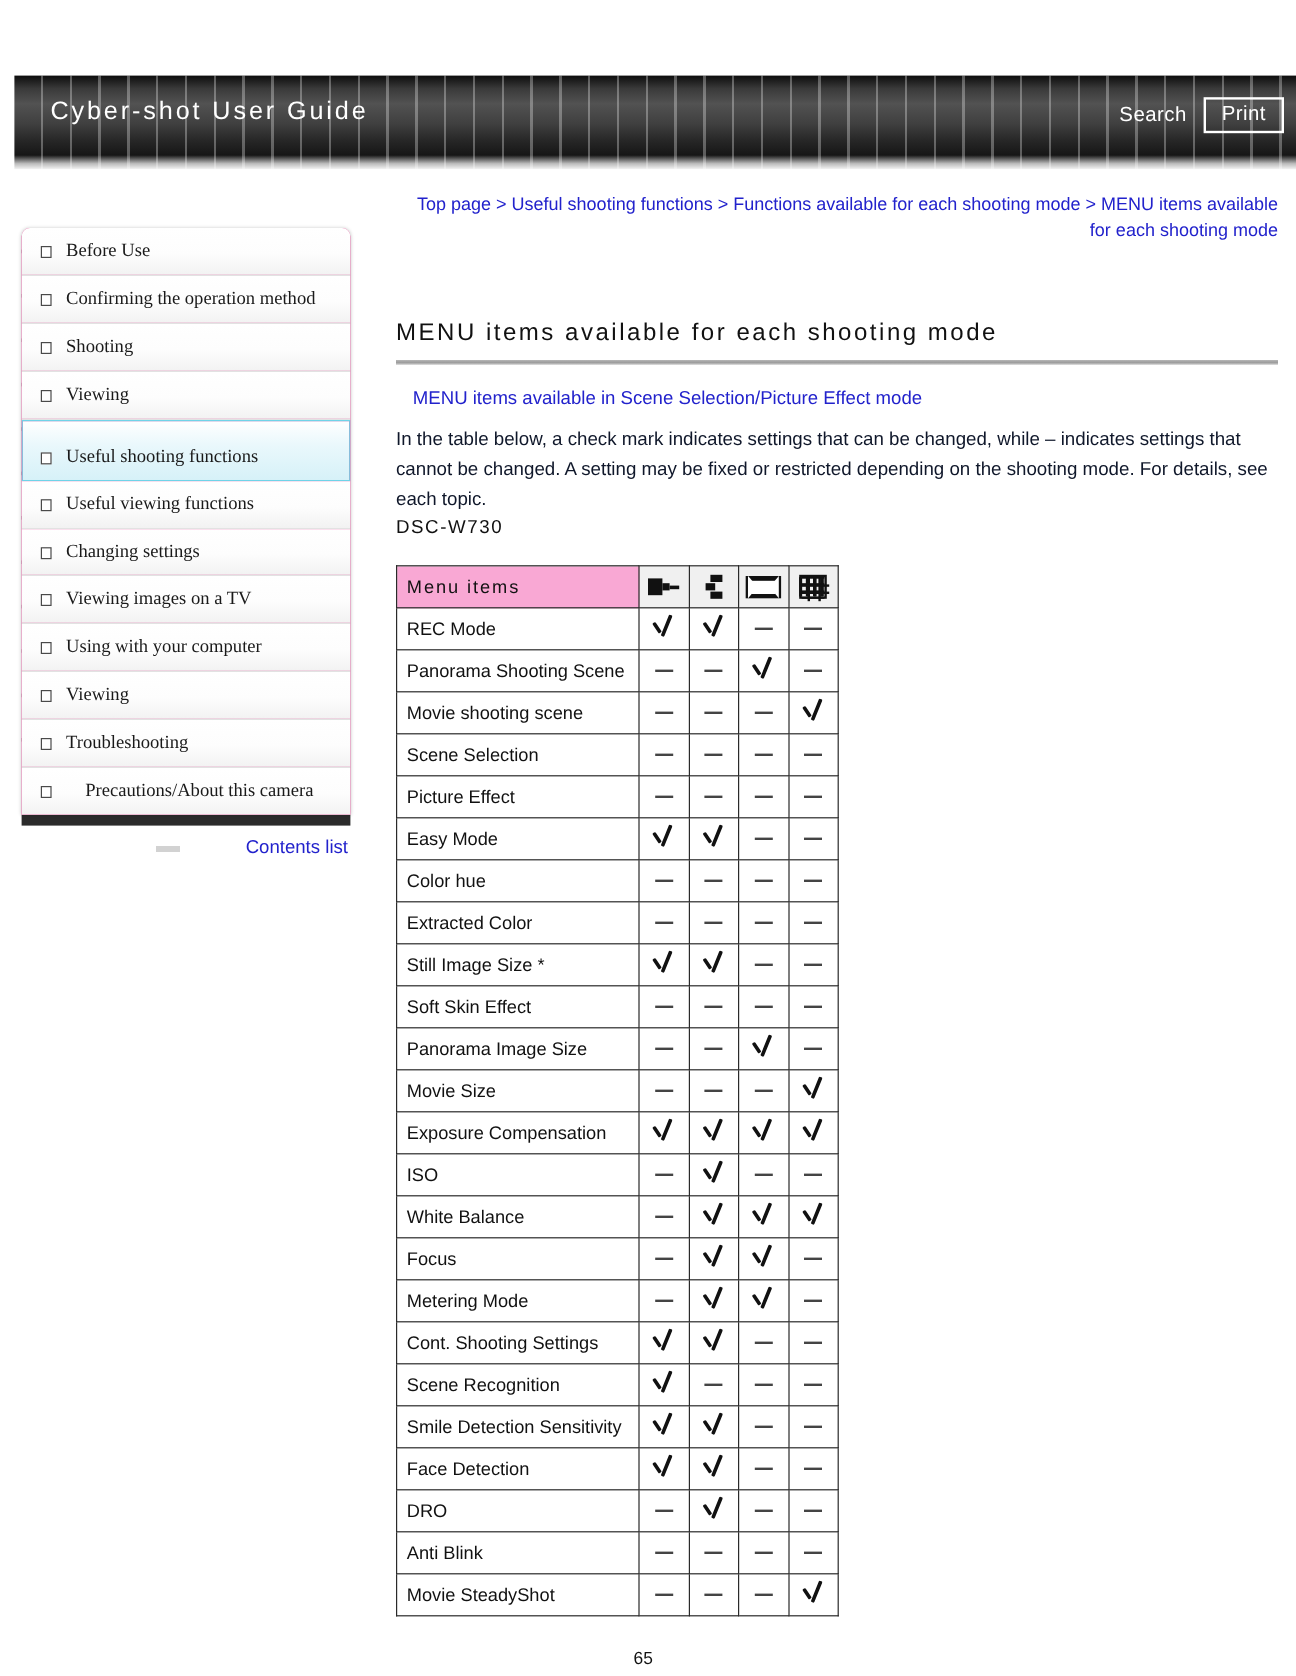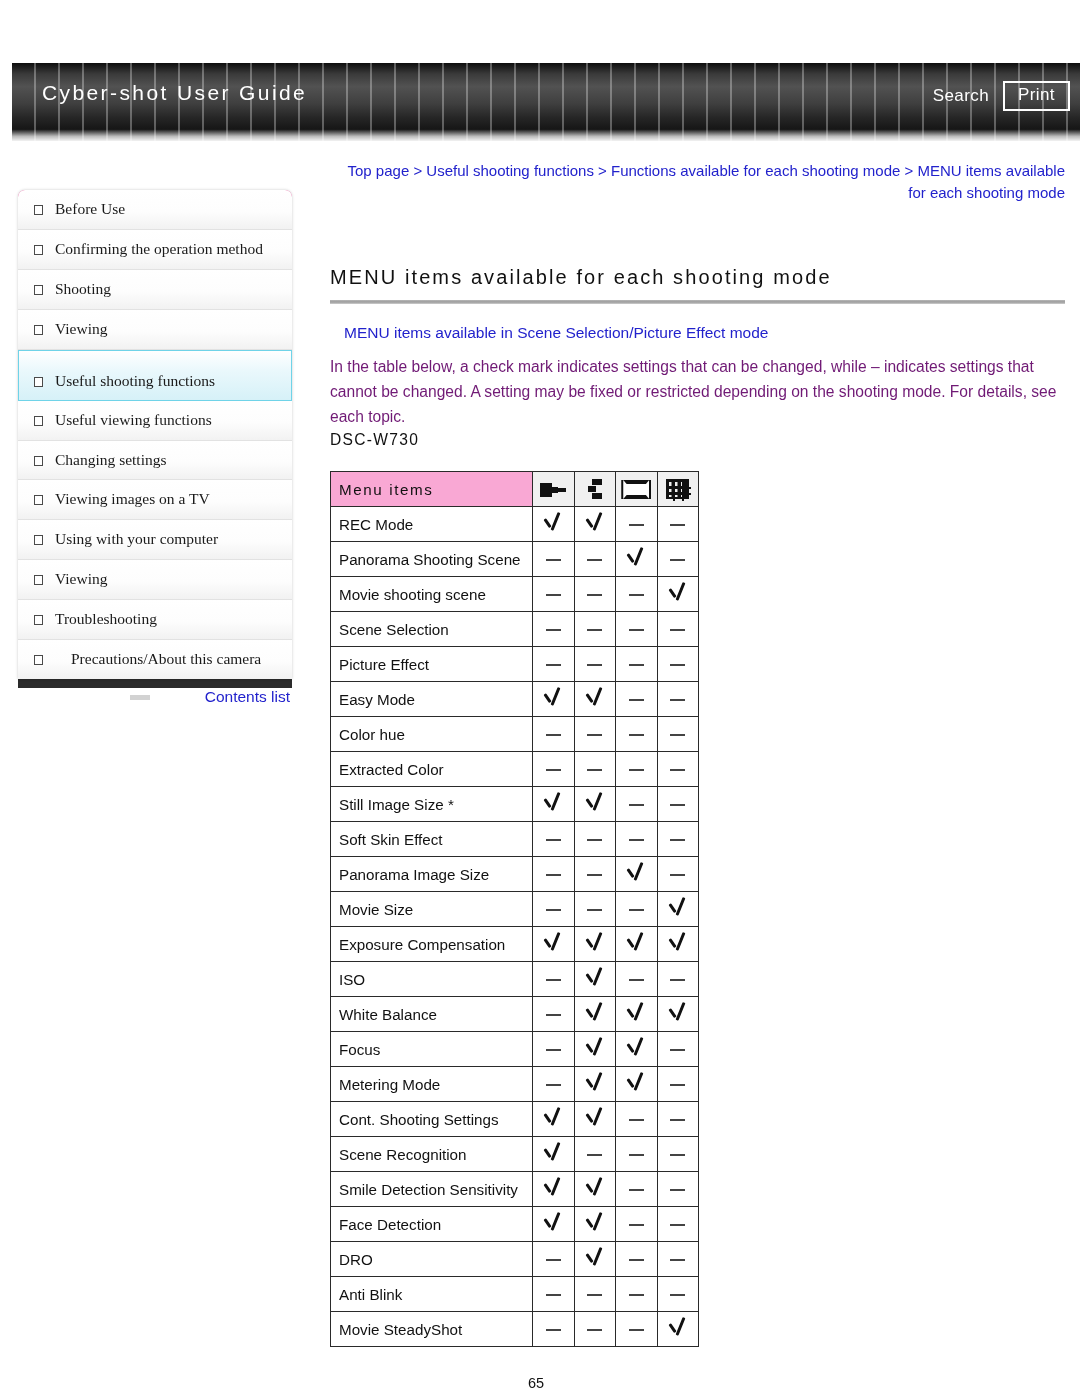--- a/index.html
+++ b/index.html
@@ -198,7 +198,7 @@
     margin-top: 12px;
     font-size: 15.6px;
     line-height: 1.62;
-    color: #701a75;
+    color: #0f172a;
   }
   .model-name {
     margin-top: 2px;

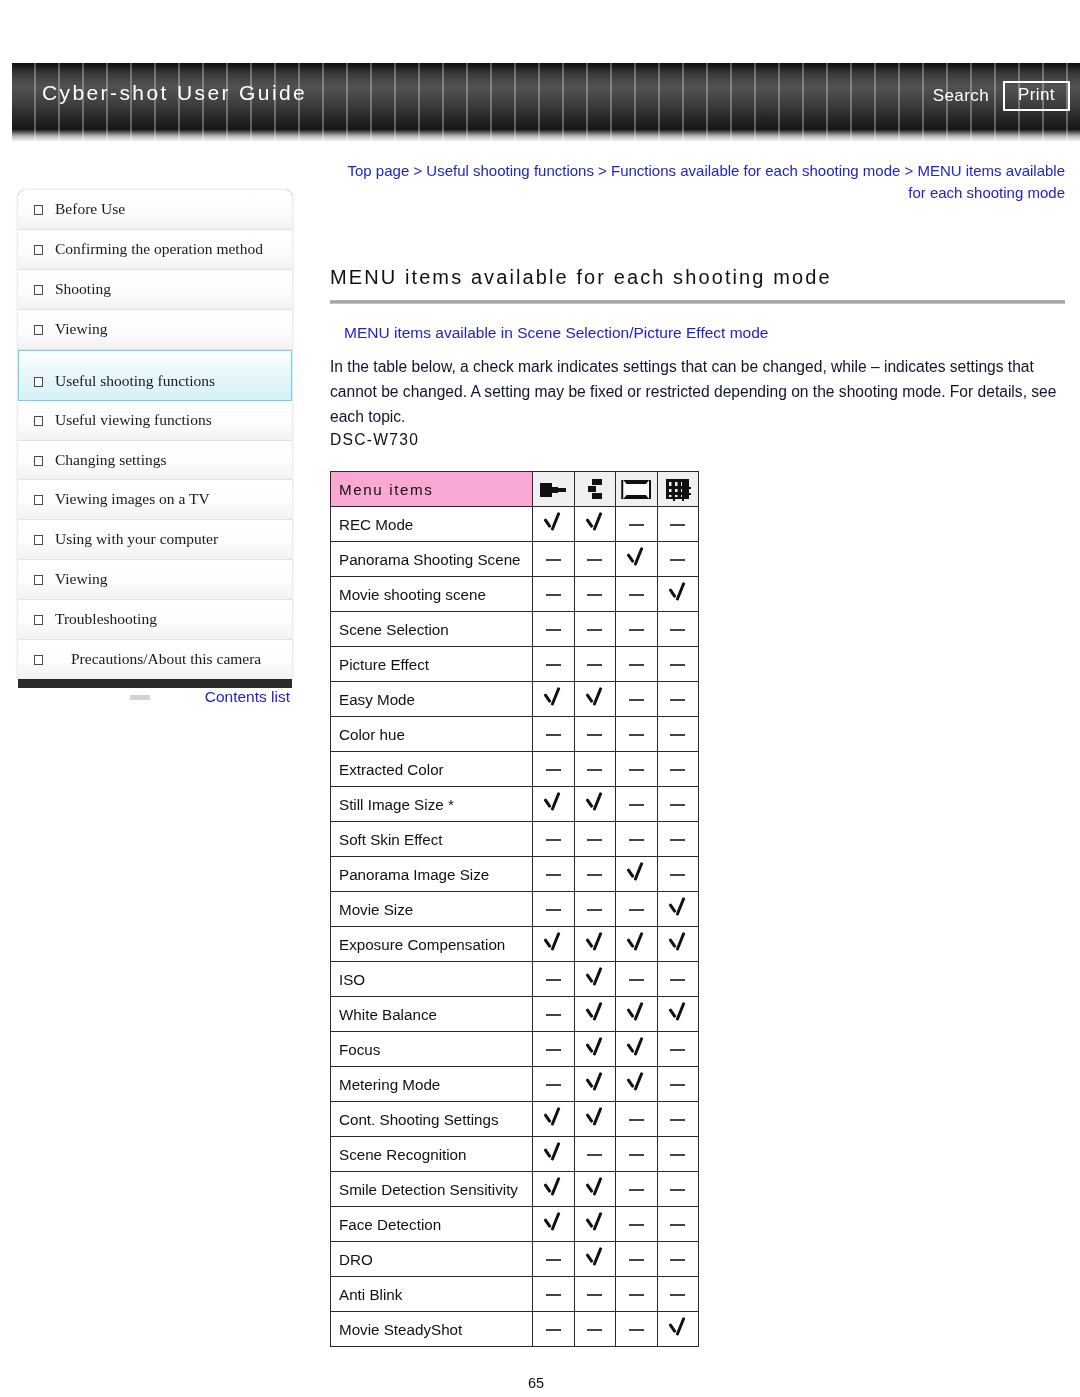--- a/index.html
+++ b/index.html
@@ -129,6 +129,7 @@
     background: #2b2b2b;
   }
   .contents-row {
+    margin-top: 10px;
     display: flex;
     align-items: center;
     justify-content: flex-end;

